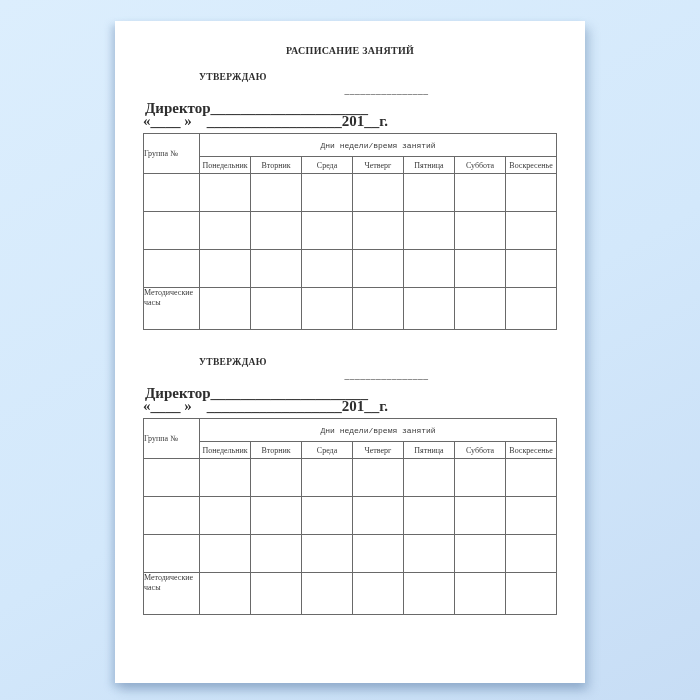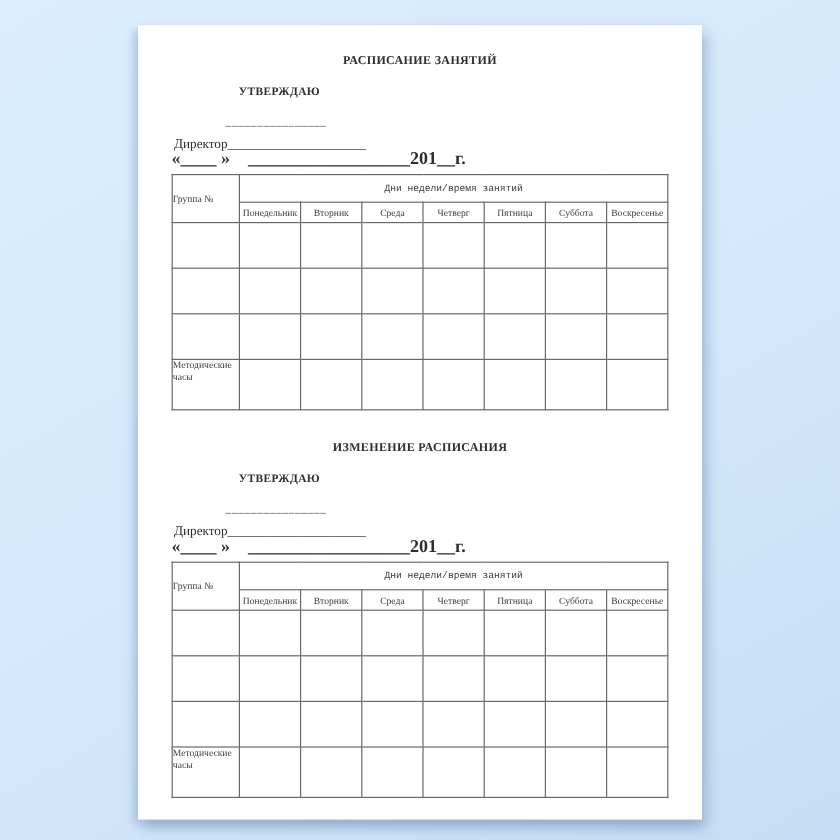--- a/index.html
+++ b/index.html
@@ -32,7 +32,7 @@
   }
   .approve-blank {
     font-size: 9.5px; line-height: 10px;
-    margin: 14px 0 0 73px; letter-spacing: 0.5px;
+    margin: 2px 0 0 73px; letter-spacing: 0.5px; text-align: center;
   }
   .director-line {
     font-weight: normal; font-size: 11px; line-height: 13px;

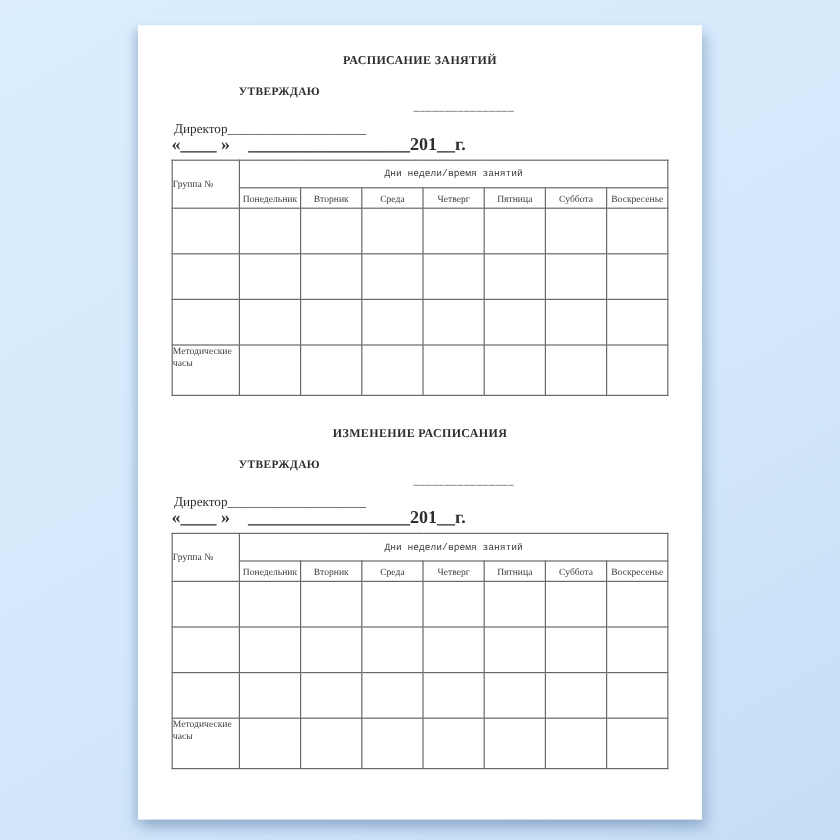--- a/index.html
+++ b/index.html
@@ -35,7 +35,7 @@
     margin: 2px 0 0 73px; letter-spacing: 0.5px; text-align: center;
   }
   .director-line {
-    font-weight: normal; font-size: 11px; line-height: 13px;
+    font-weight: bold; font-size: 15px; line-height: 13px;
     margin: 7px 0 0 30px;
   }
   .date-line {

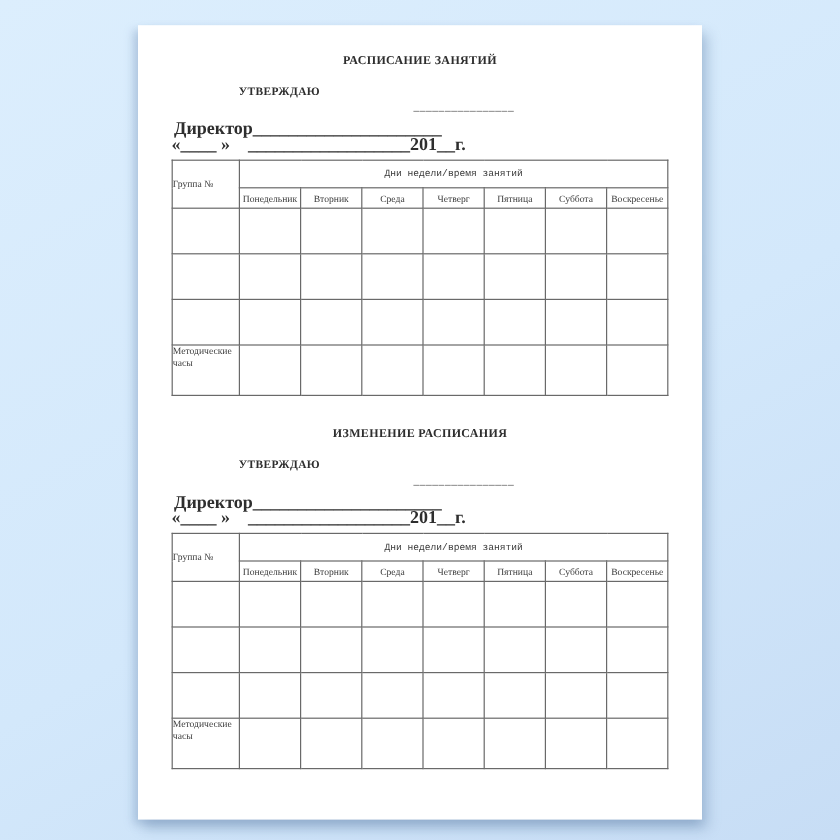--- a/index.html
+++ b/index.html
@@ -145,7 +145,6 @@
     </div>
 
     <div class="section section-2">
-      <div class="doc-title">ИЗМЕНЕНИЕ РАСПИСАНИЯ</div>
       <div class="approve-label">УТВЕРЖДАЮ</div>
       <div class="approve-blank">________________</div>
       <div class="director-line">Директор_____________________</div>

